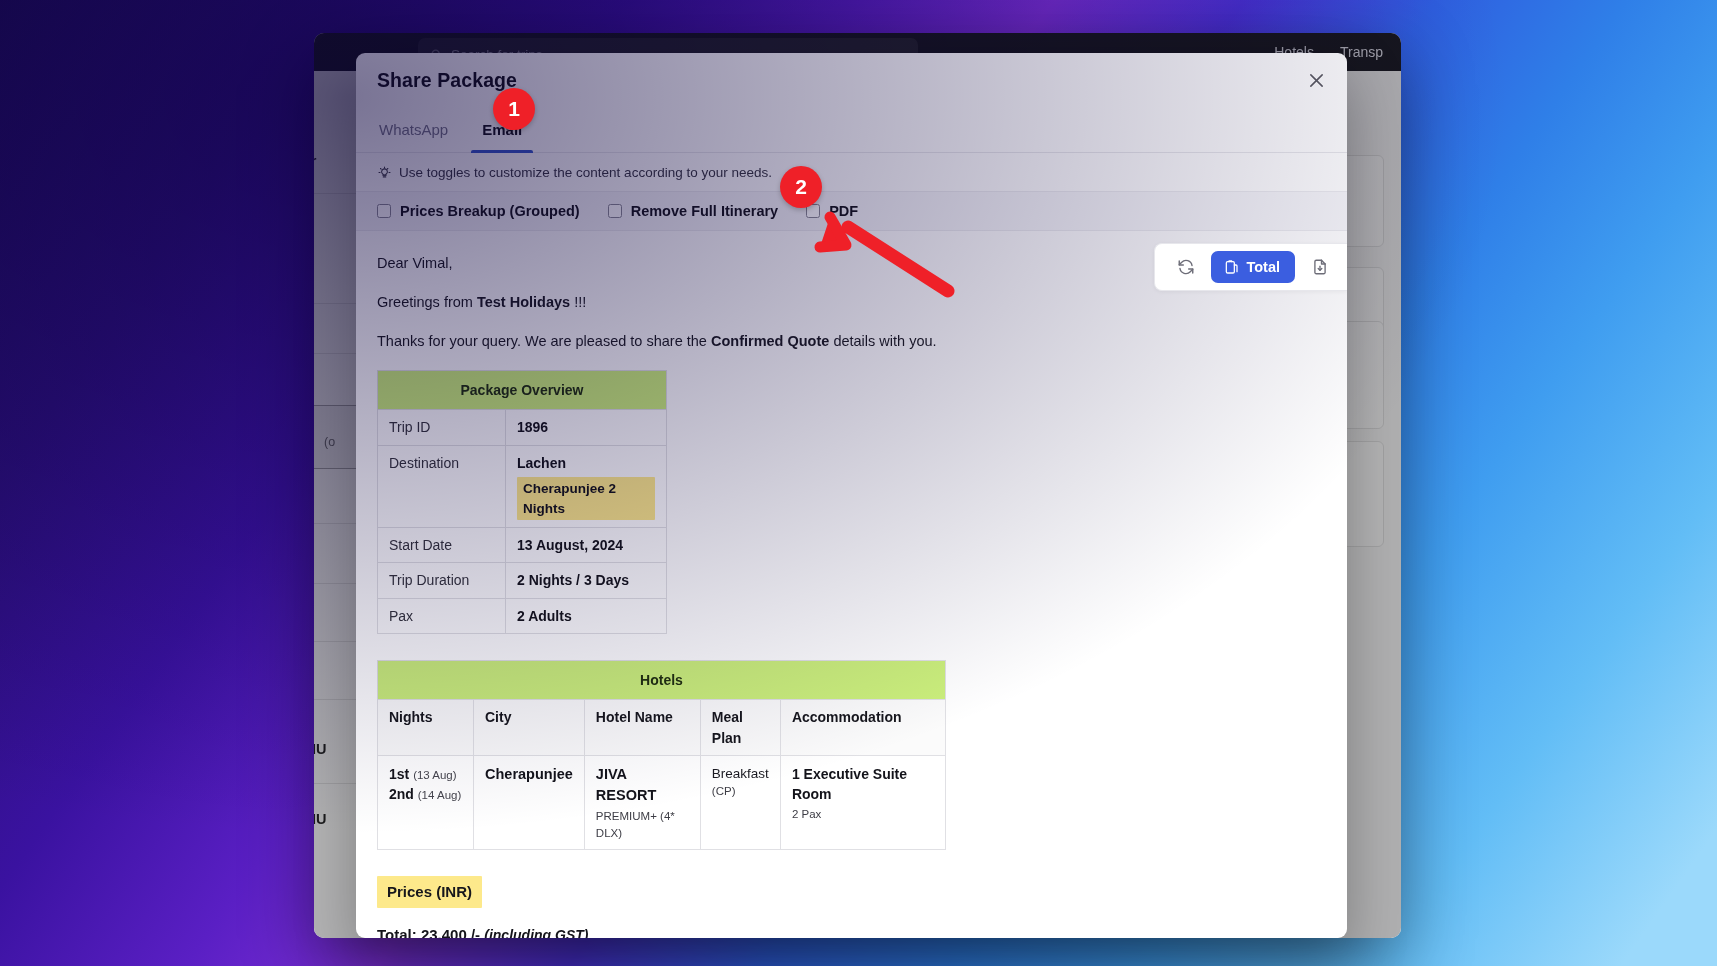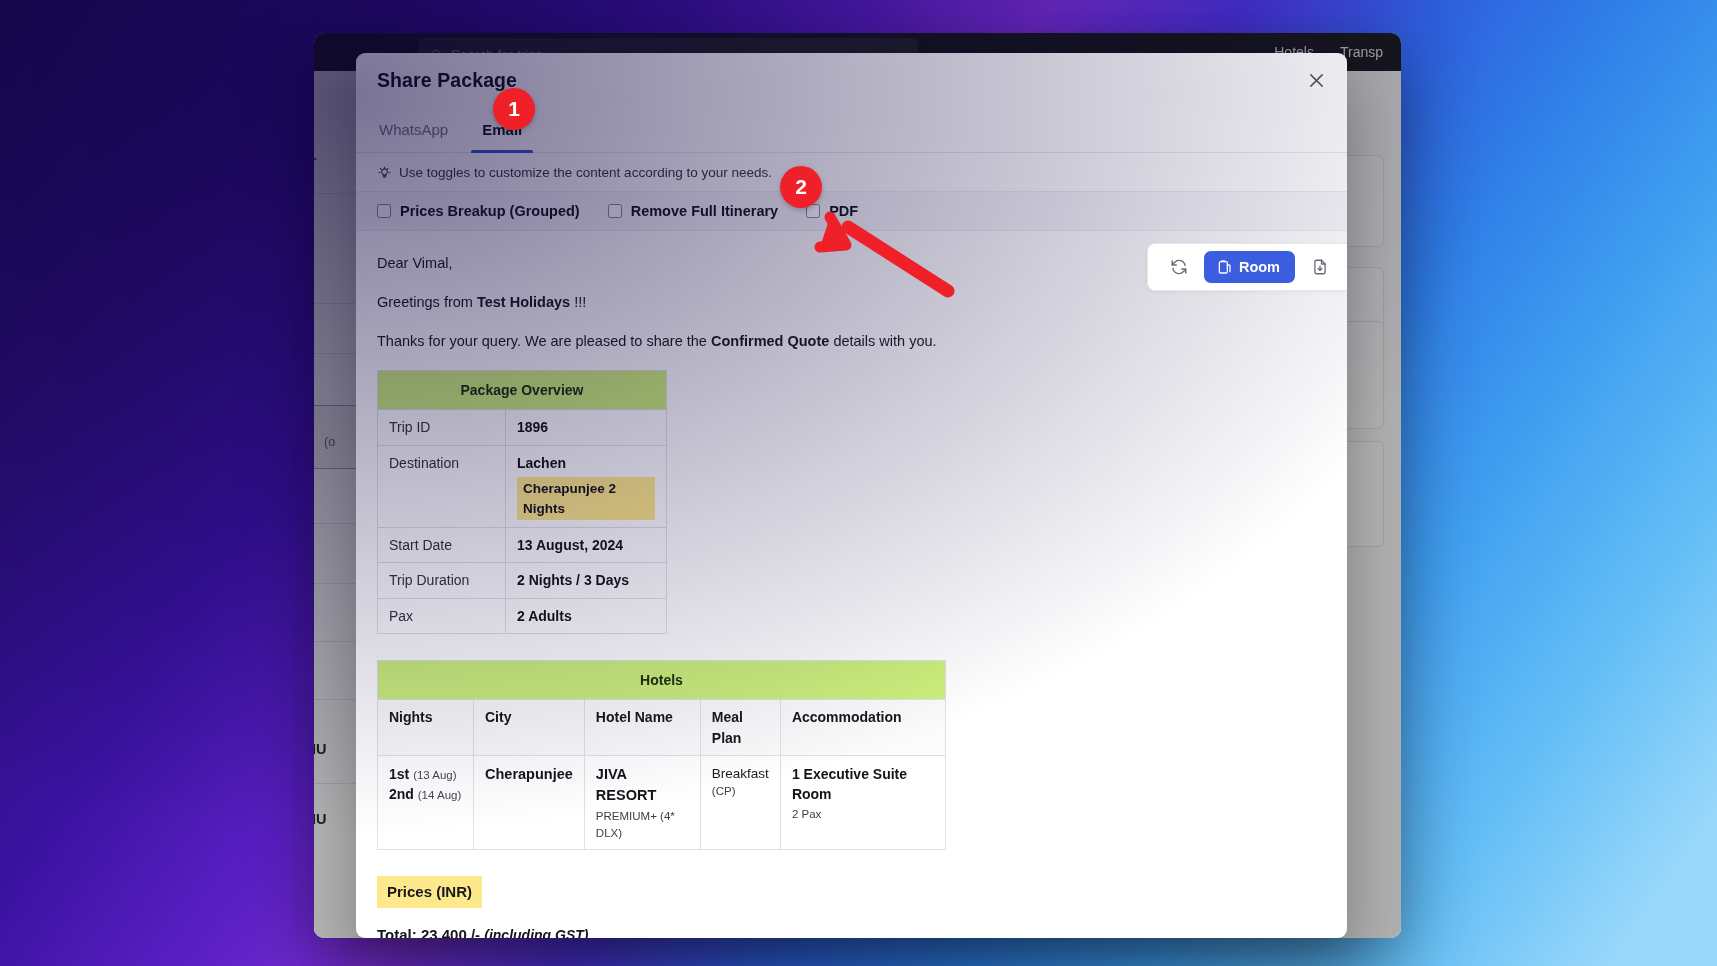--- a/index.html
+++ b/index.html
@@ -462,7 +462,7 @@
             <path d="M9 4V3h4v1"></path>
               <path d="M17 9h2.6a1.4 1.4 0 0 1 1.4 1.4V19"></path>
           </svg>
-          <span>Room</span>
+          <span>Total</span>
         </button>
         <div class="ab-icon-btn">
           <svg viewBox="0 0 24 24" fill="none" stroke="currentColor" stroke-width="1.8" stroke-linecap="round" stroke-linejoin="round">

